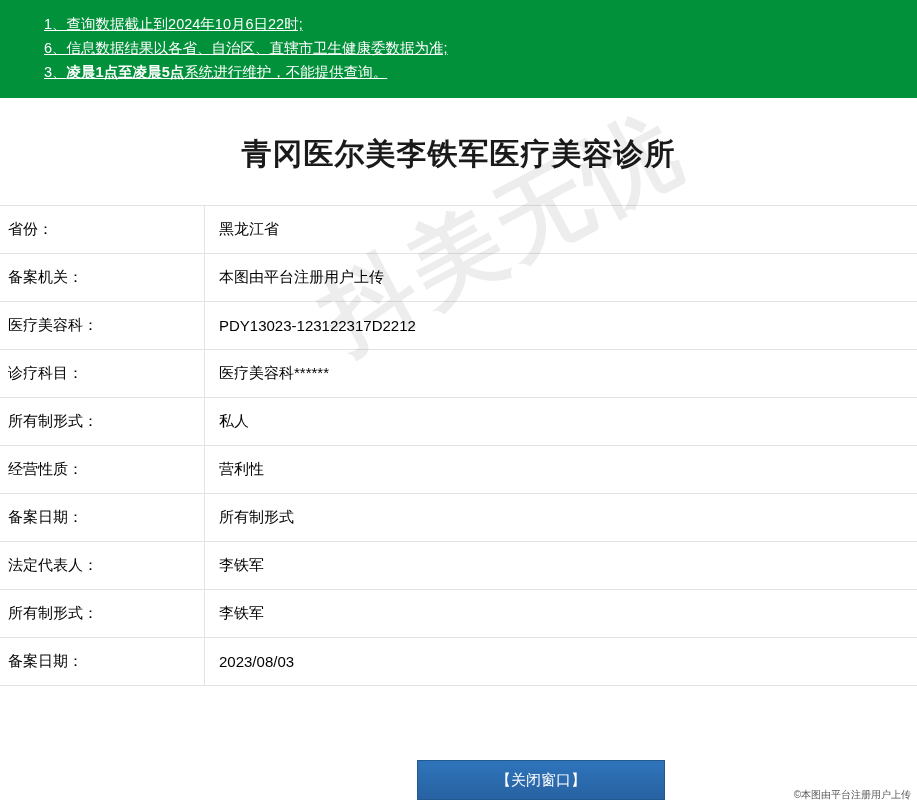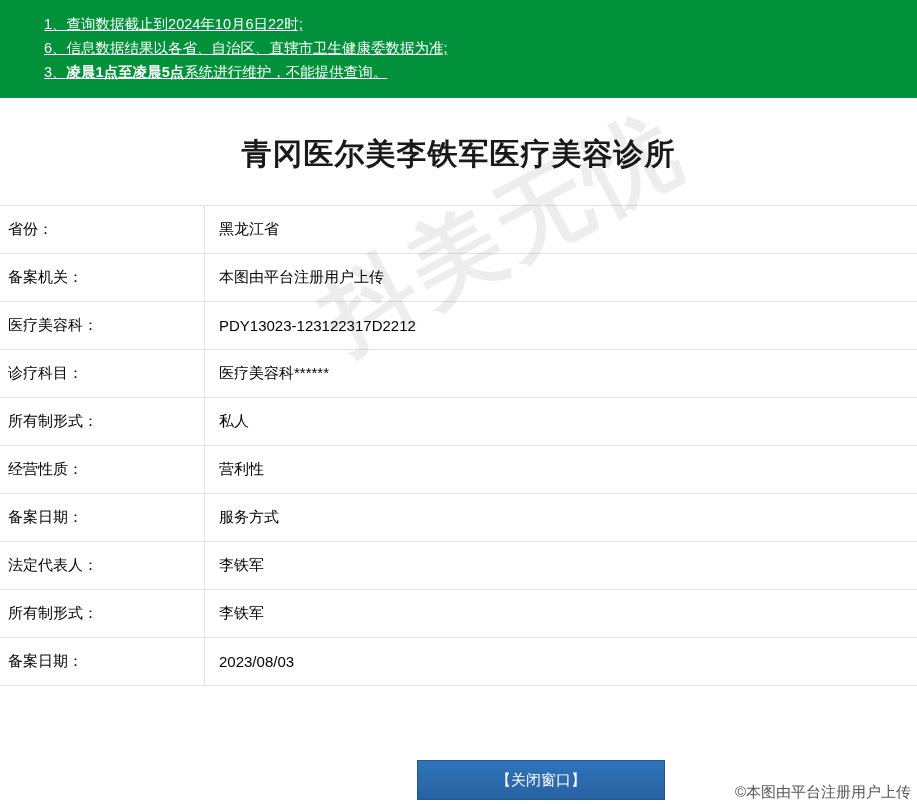--- a/index.html
+++ b/index.html
@@ -165,7 +165,7 @@
     </tr>
     <tr>
       <td class="label">备案日期：</td>
-      <td class="value">服务方式</td>
+      <td class="value">所有制形式</td>
     </tr>
     <tr>
       <td class="label">法定代表人：</td>

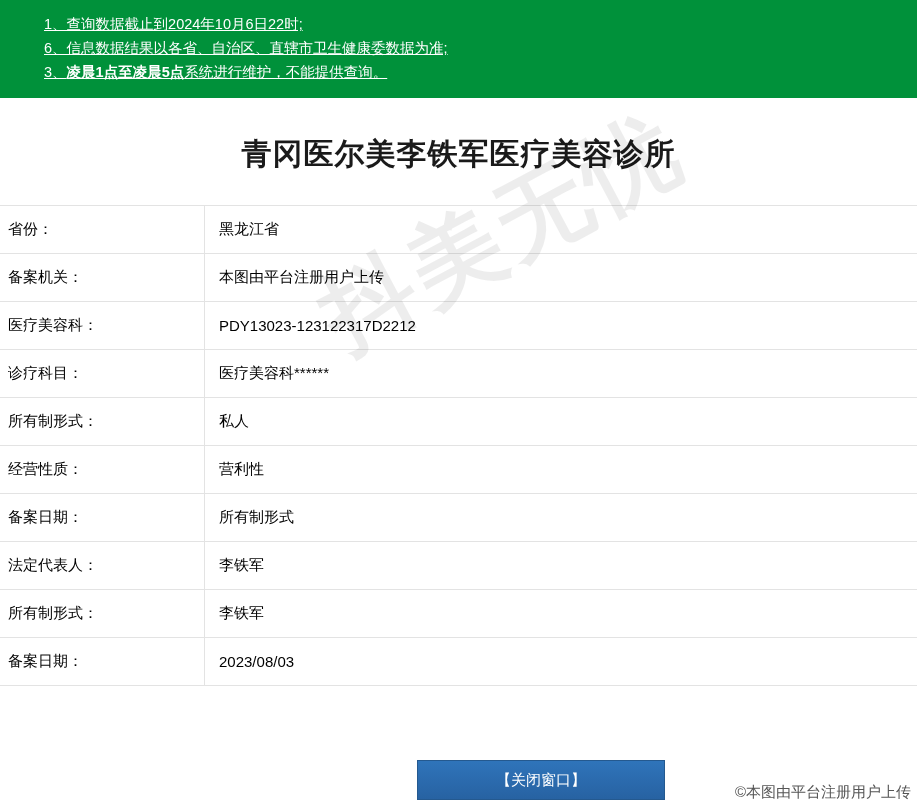--- a/index.html
+++ b/index.html
@@ -119,7 +119,7 @@
     position: absolute;
     right: 6px;
     bottom: 2px;
-    font-size: 15px;
+    font-size: 10px;
     color: #555555;
     white-space: nowrap;
   }

